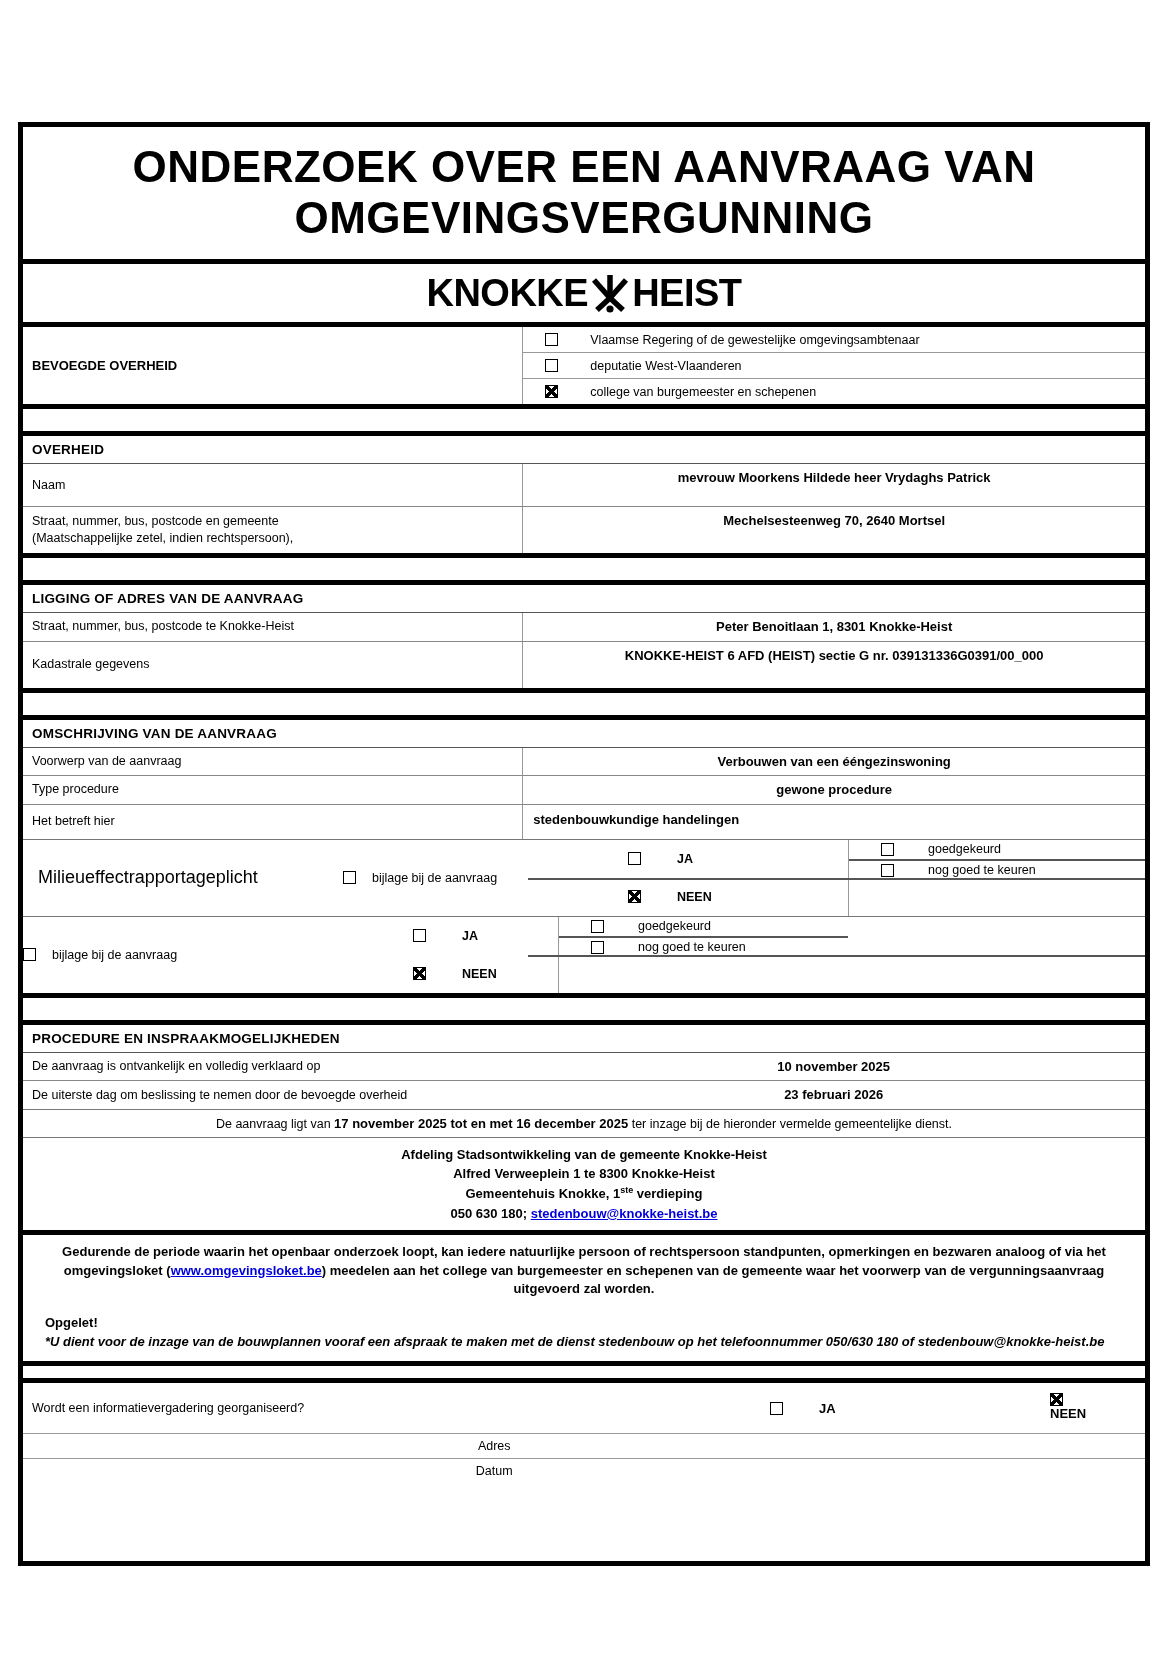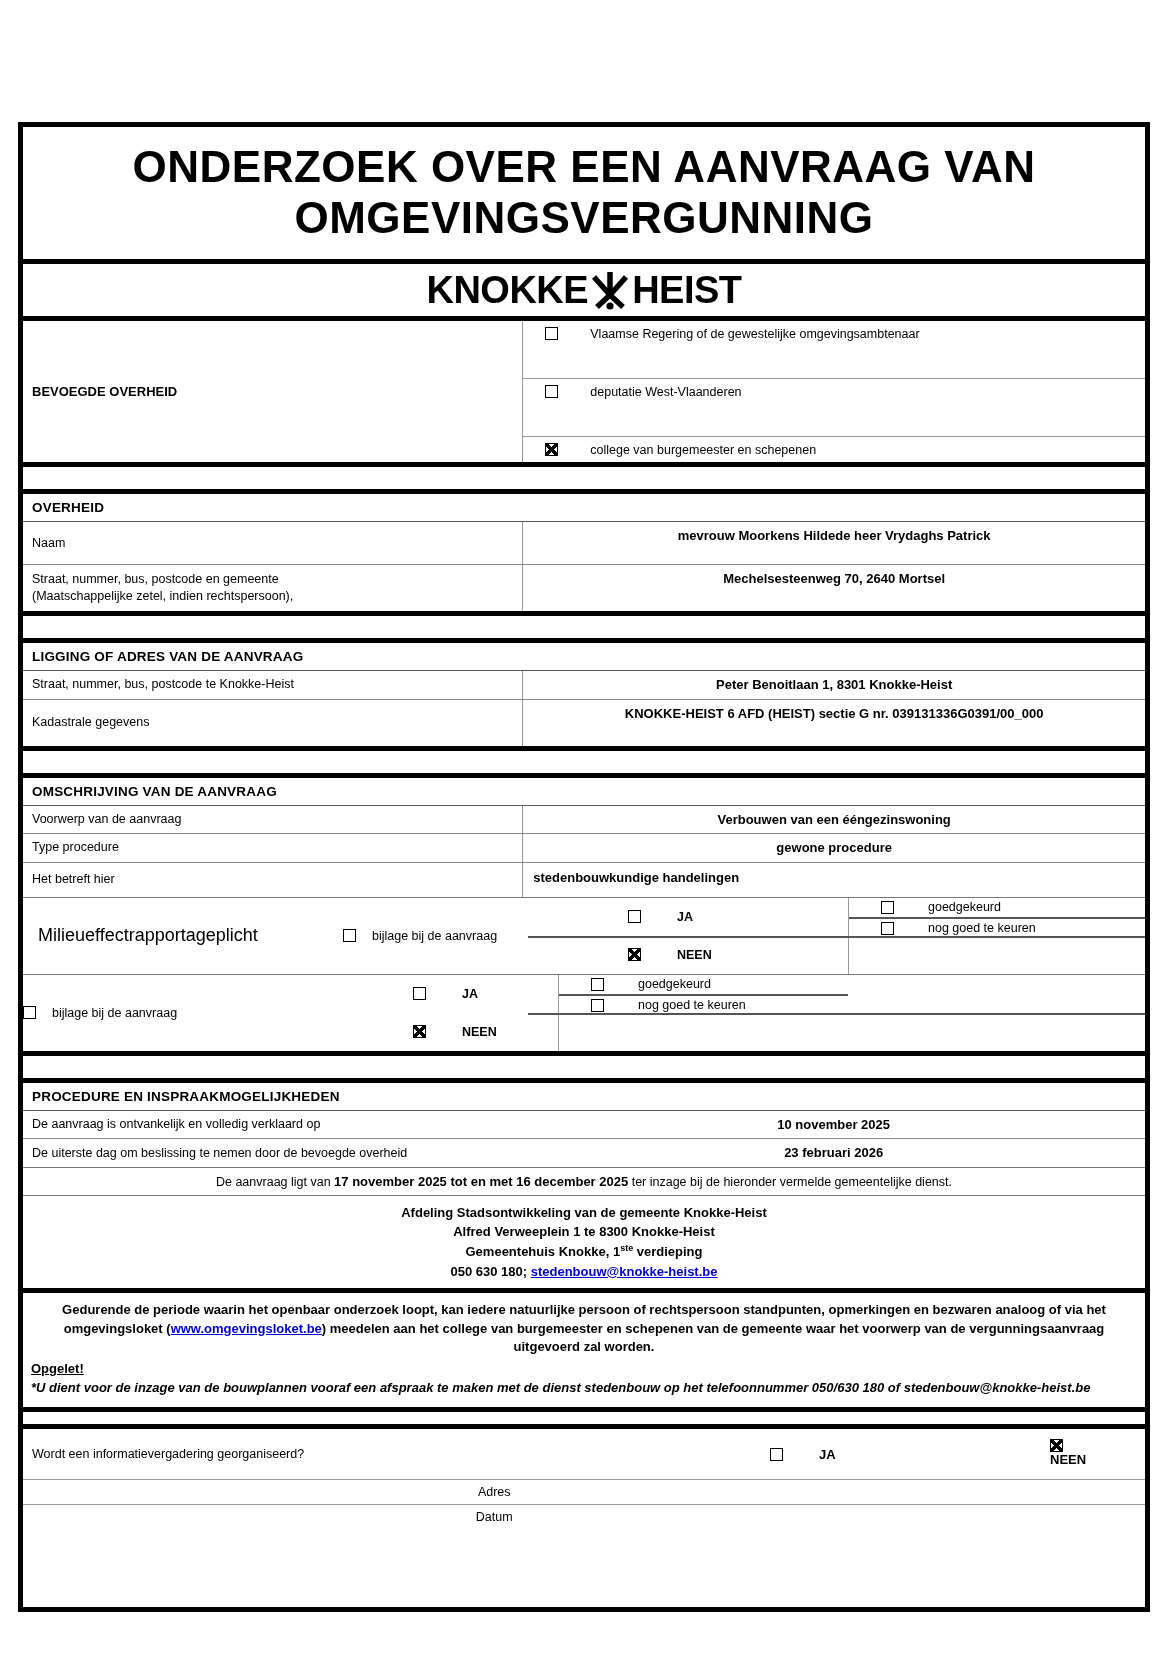--- a/index.html
+++ b/index.html
@@ -11,7 +11,7 @@
   
   .titlebox{padding:14px 10px 16px;text-align:center;}
   .title-line{font-size:44px;line-height:1.16;font-weight:900;letter-spacing:0.5px;}
-  .logorow{height:52px;display:flex;align-items:center;justify-content:center;}
+  .logorow{height:58px;display:flex;align-items:center;justify-content:center;}
   .logotext{font-size:38px;font-weight:800;letter-spacing:-0.5px;display:flex;align-items:center;}
   .logoicon{width:40px;height:40px;margin:0 2px;}
 

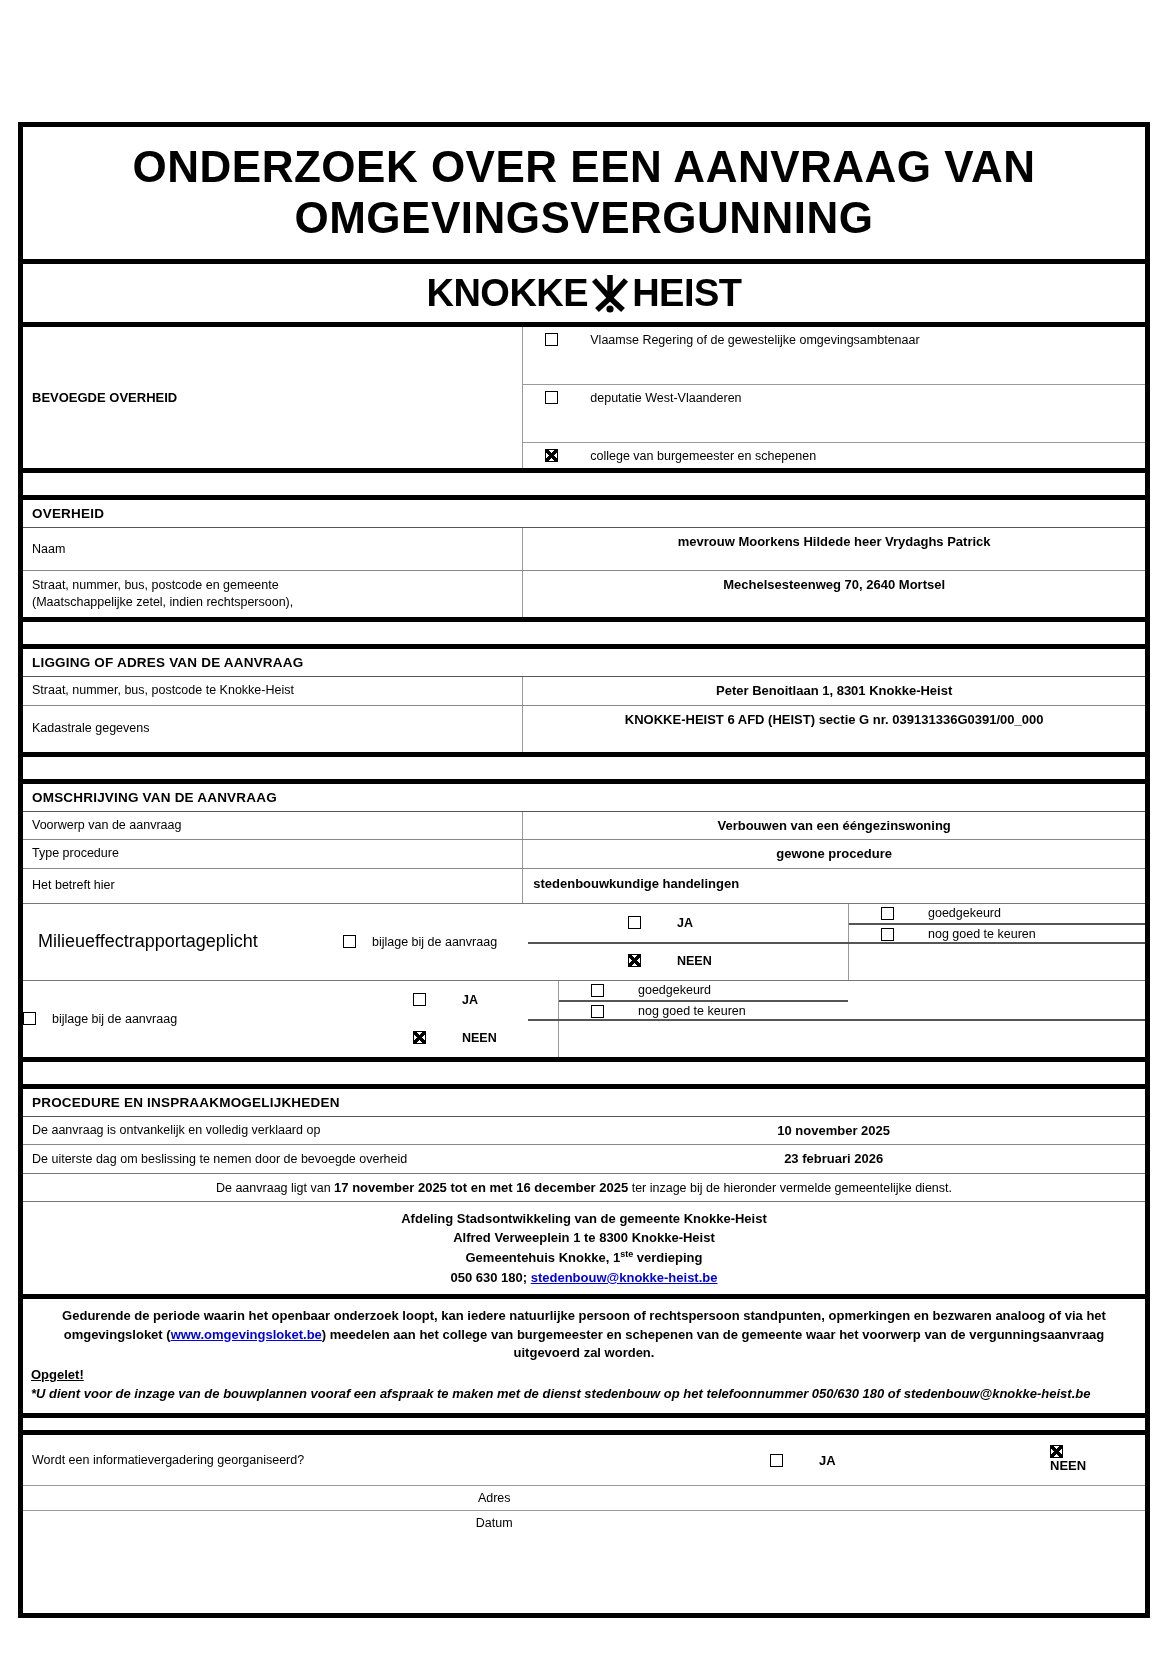--- a/index.html
+++ b/index.html
@@ -31,7 +31,7 @@
   
   .bevoegde{display:grid;grid-template-columns:44.5% 1fr;}
   .bevoegde .label{padding:8px 9px;font-size:13px;font-weight:bold;display:flex;align-items:center;}
-  .bevoegde .opts{border-left:1px solid #999;display:flex;flex-direction:column;gap:32px;}
+  .bevoegde .opts{border-left:1px solid #999;display:flex;flex-direction:column;}
   .opt{display:flex;align-items:center;min-height:25px;padding-left:22px;font-size:12.5px;}
   .opt + .opt{border-top:1px solid #999;}
   .opt .olabel{margin-left:32px;}

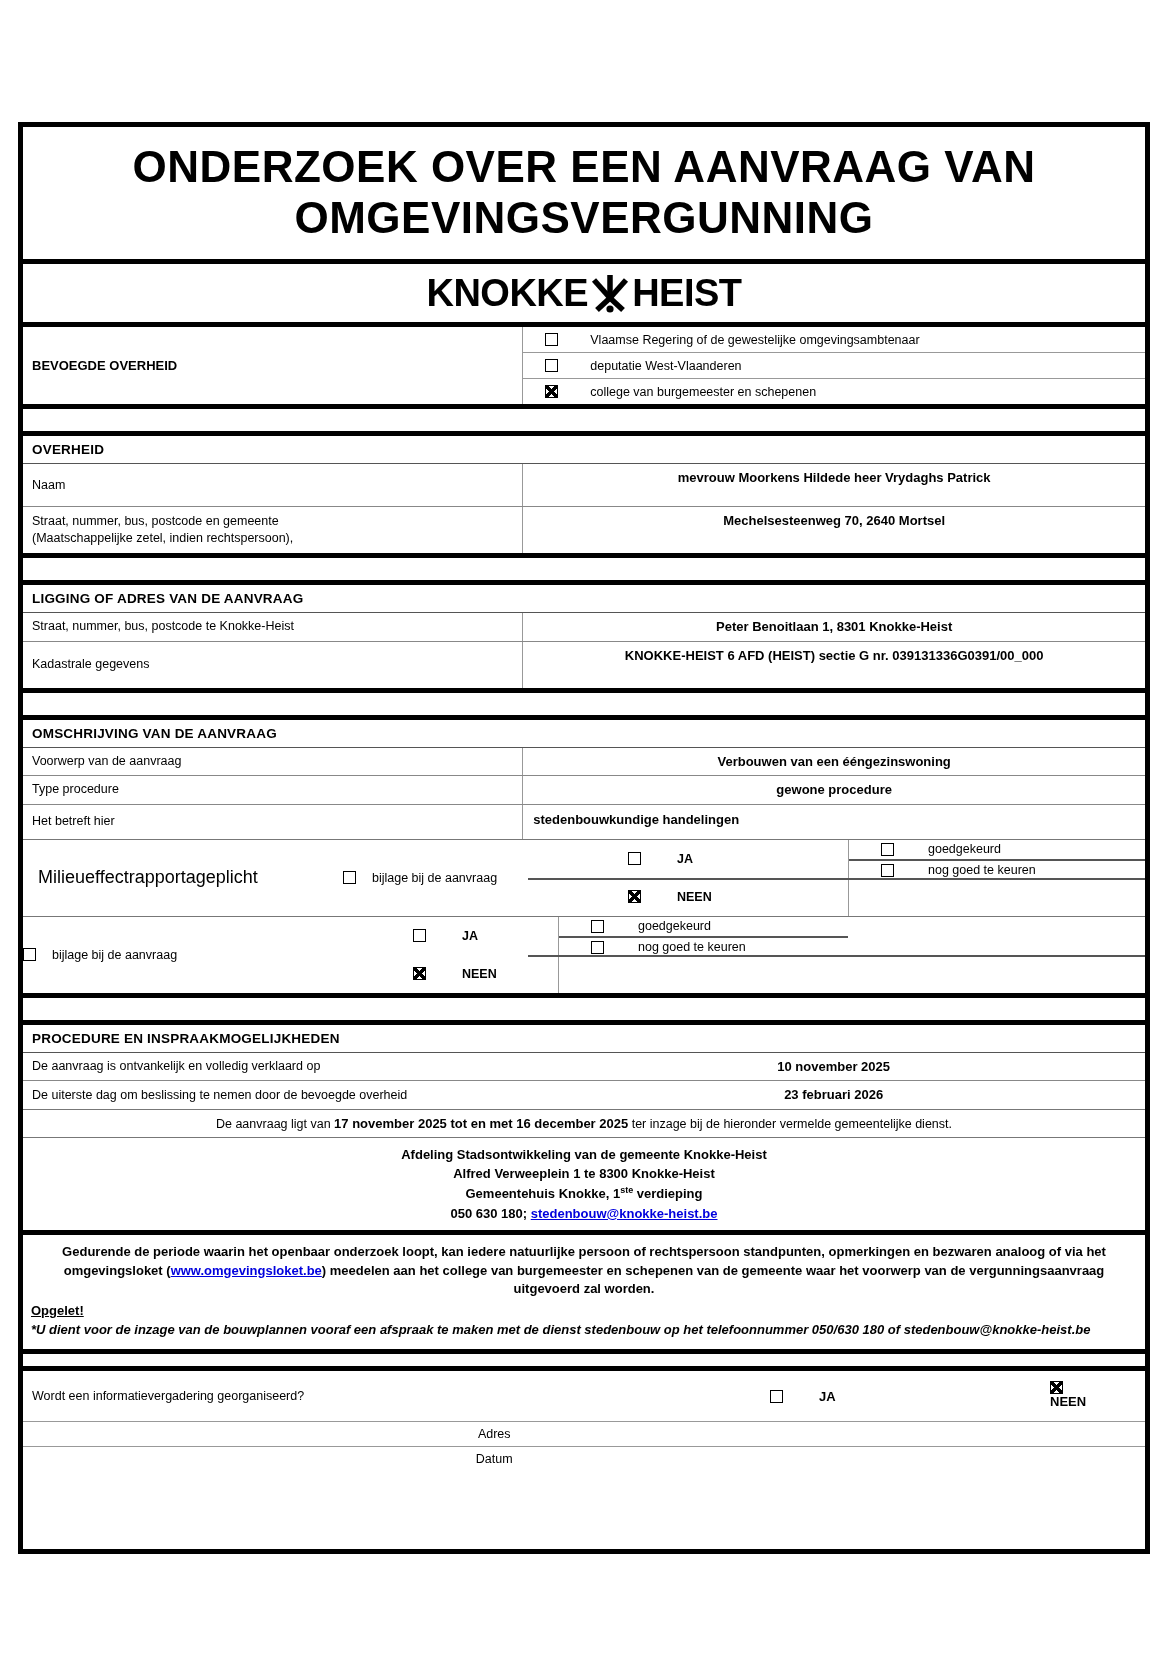--- a/index.html
+++ b/index.html
@@ -55,7 +55,7 @@
   .inzage b{font-size:13px;}
   .dienst{border-top:1px solid #777;text-align:center;font-weight:bold;font-size:13px;line-height:1.5;padding:7px 4px;}
   a.link{color:#0000dd;text-decoration:underline;font-weight:bold;cursor:pointer;}
-  .bezwaar{padding:8px 8px 10px;font-size:13px;line-height:1.42;}
+  .bezwaar{padding:8px 22px 10px;font-size:13px;line-height:1.42;}
   .bezwaar .p1{font-weight:bold;text-align:center;}
   .bezwaar .opgelet{font-weight:bold;text-decoration:underline;margin-top:4px;}
   .bezwaar .note{font-weight:bold;font-style:italic;}

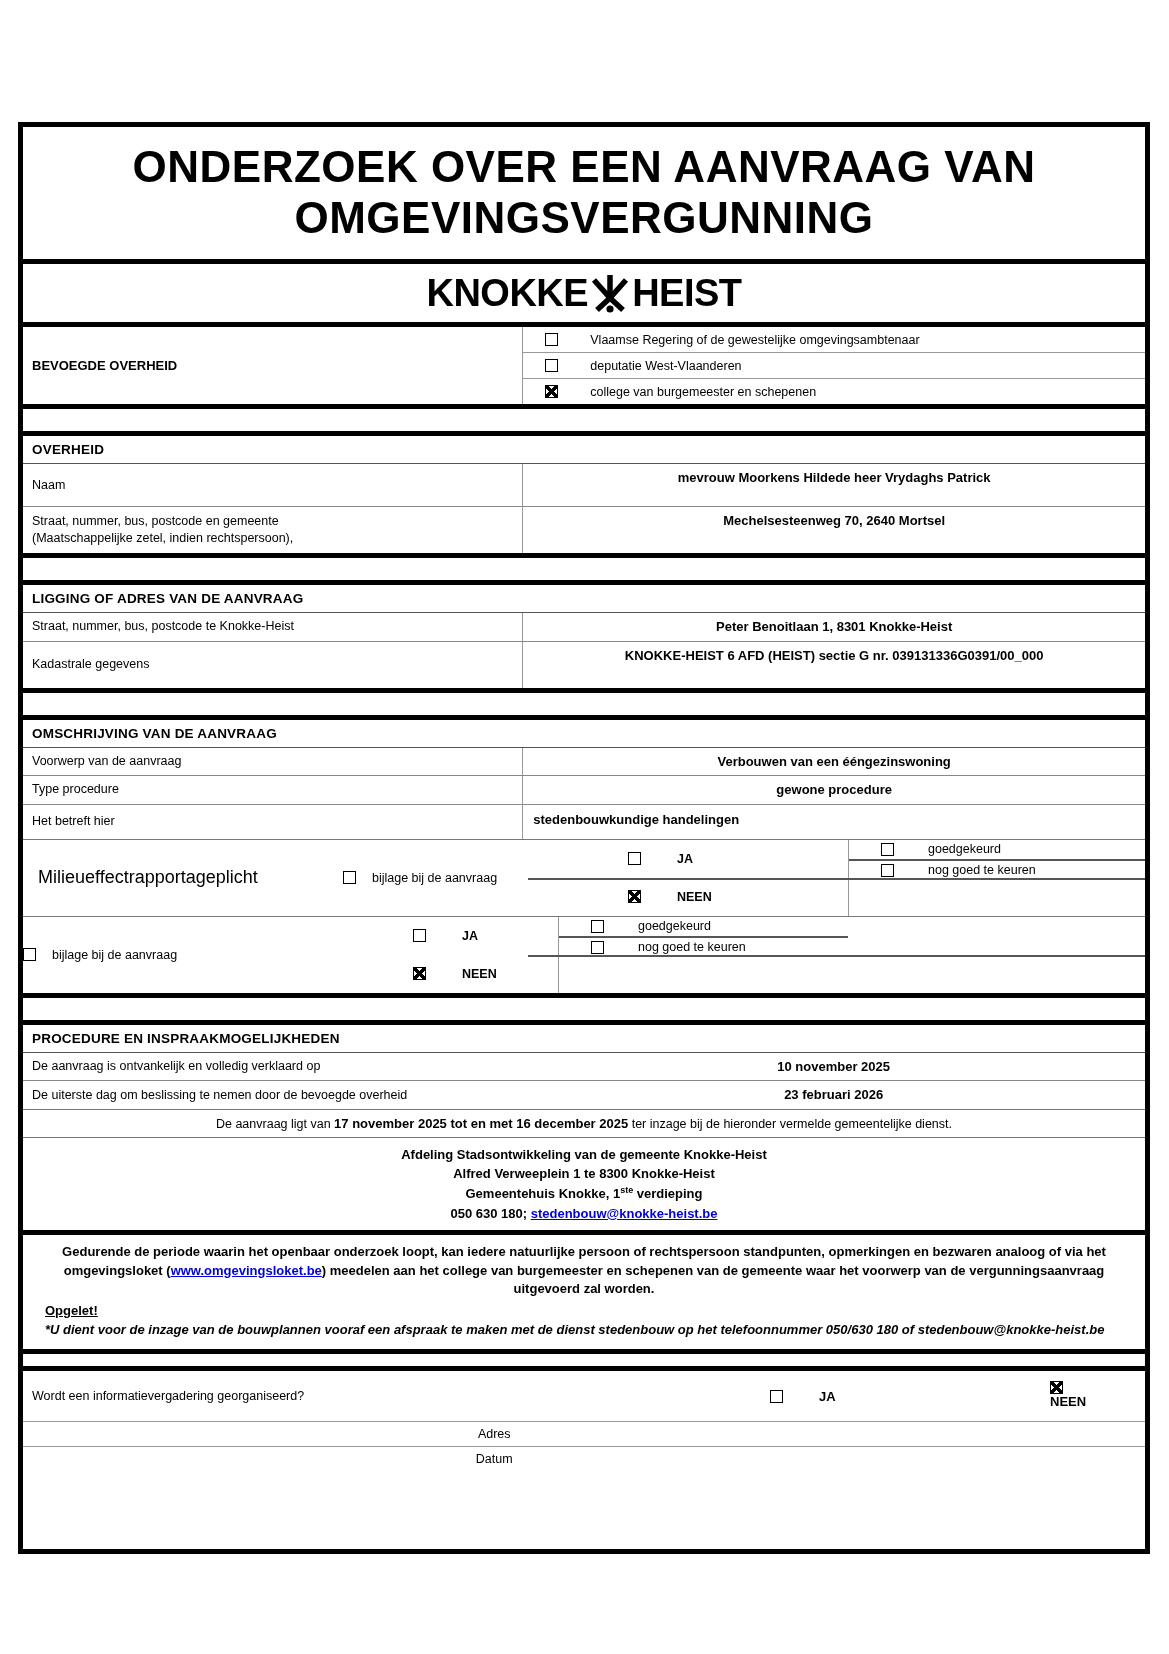--- a/index.html
+++ b/index.html
@@ -57,7 +57,7 @@
   a.link{color:#0000dd;text-decoration:underline;font-weight:bold;cursor:pointer;}
   .bezwaar{padding:8px 22px 10px;font-size:13px;line-height:1.42;}
   .bezwaar .p1{font-weight:bold;text-align:center;}
-  .bezwaar .opgelet{font-weight:bold;text-decoration:underline;margin-top:4px;}
+  .bezwaar .opgelet{font-weight:bold;margin-top:16px;}
   .bezwaar .note{font-weight:bold;font-style:italic;}
   .inforow{display:grid;grid-template-columns:1fr 300px 86px;align-items:center;padding:6px 9px;min-height:38px;}
   .inforow .ilabel{font-size:12.5px;}

